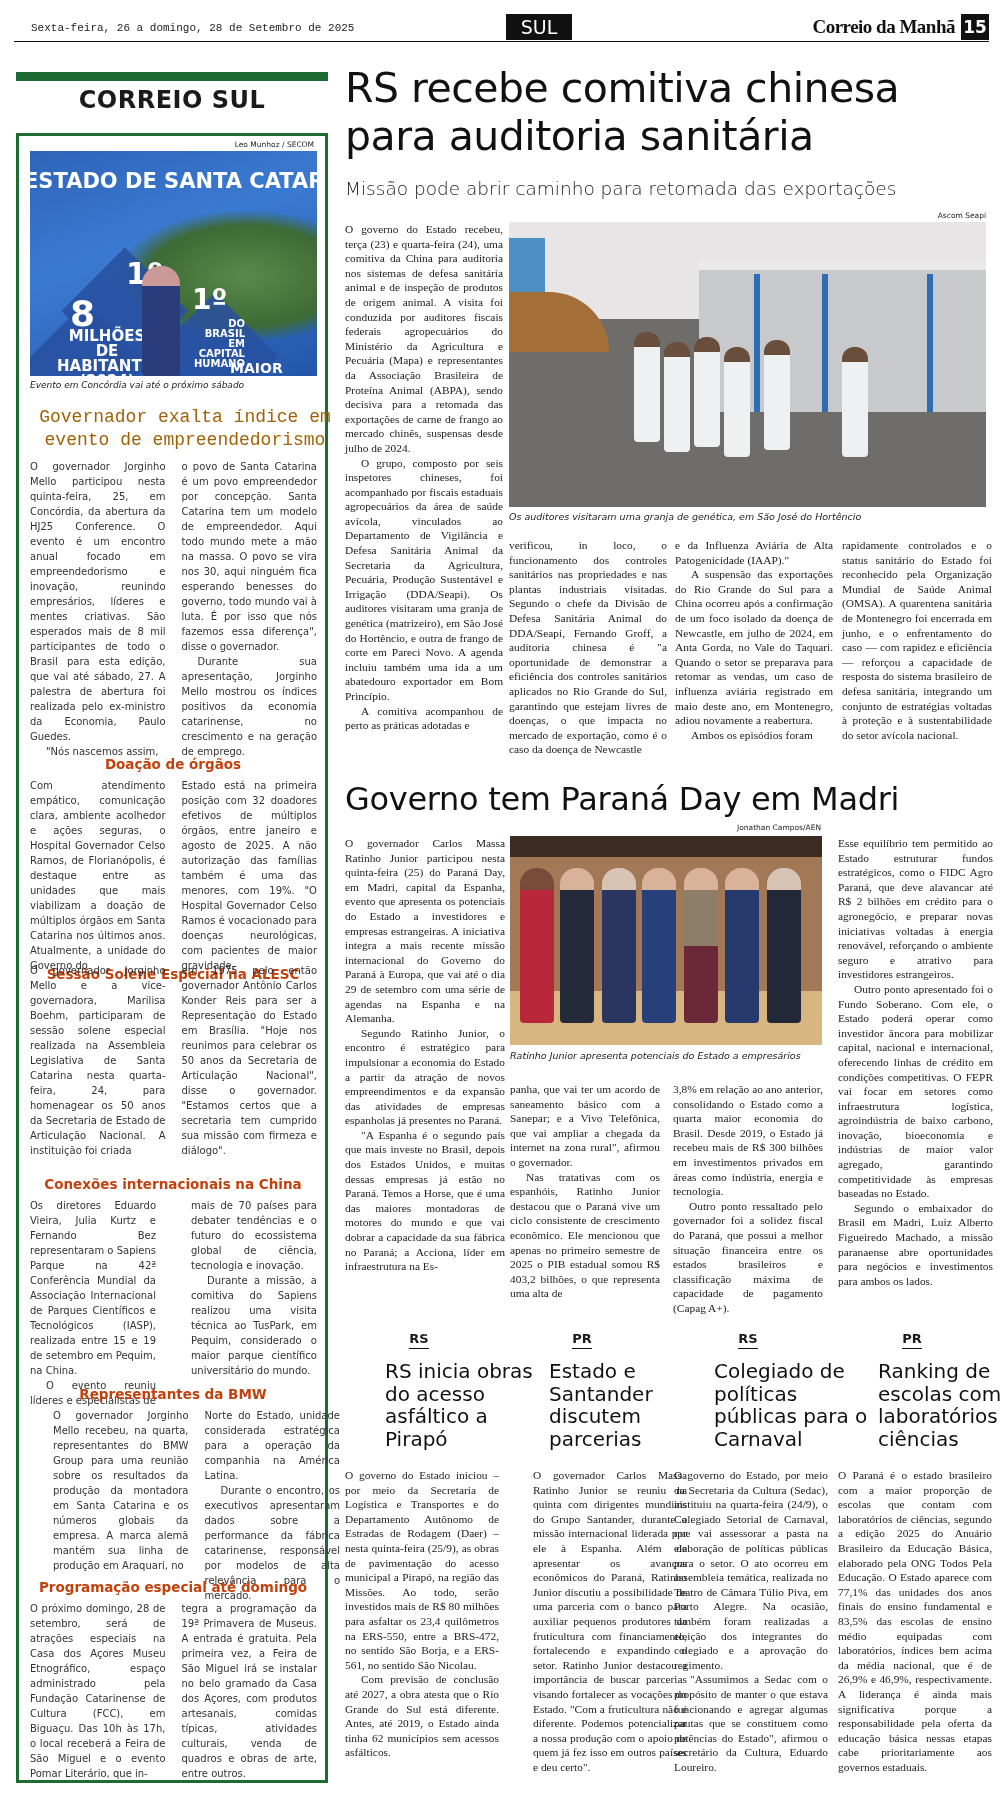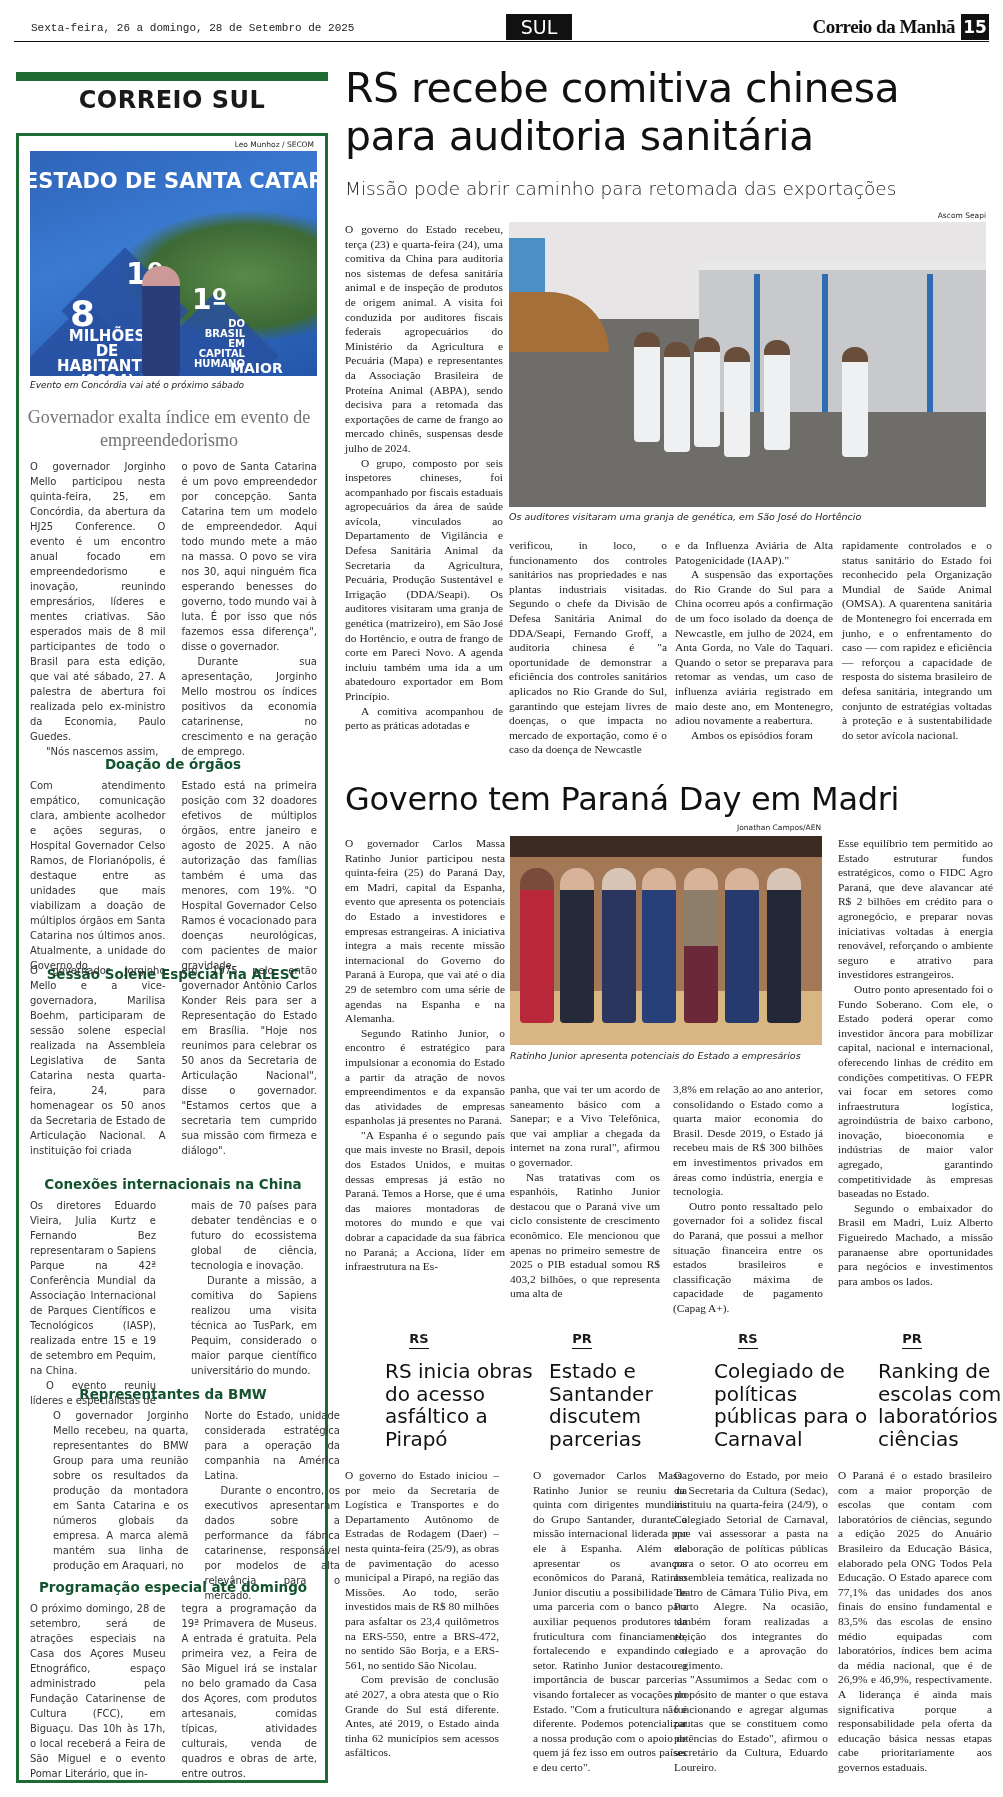--- a/index.html
+++ b/index.html
@@ -27,7 +27,7 @@
   .sul-photo .stat { position: absolute; font-family: "DejaVu Sans", sans-serif; font-weight: bold; color: #fff; text-align: center; line-height: 1; }
   .sul-photo .speaker { position: absolute; left: 112px; top: 115px; width: 38px; height: 110px; background: linear-gradient(#c99 0 18%, #2a3d7a 18% 100%); border-radius: 18px 18px 4px 4px; }
   .sul-caption { position: absolute; left: 11px; top: 244px; font-family: "DejaVu Sans", sans-serif; font-style: italic; font-size: 9px; color: #222; }
-  .sul-headline { position: absolute; left: 4px; top: 270px; width: 292px; text-align: center; font-family: Liberation Serif, serif; font-size: 18px; line-height: 23px; color: #737373; }
+  .sul-headline { position: absolute; left: 20px; top: 270px; width: 292px; text-align: center; font-family: Liberation Mono, monospace; font-size: 18px; line-height: 23px; color: #a16207; }
   .sub-head { position: absolute; left: 8px; width: 292px; text-align: center; font-family: "DejaVu Sans", sans-serif; font-weight: bold; font-size: 13.5px; color: #14532d; }
   .sul-cols { position: absolute; left: 11px; width: 287px; display: flex; gap: 16px; }
   .sul-cols .col { flex: 1; font-family: "DejaVu Sans", sans-serif; font-size: 10px; line-height: 15px; text-align: justify; hyphens: auto; color: #333; }

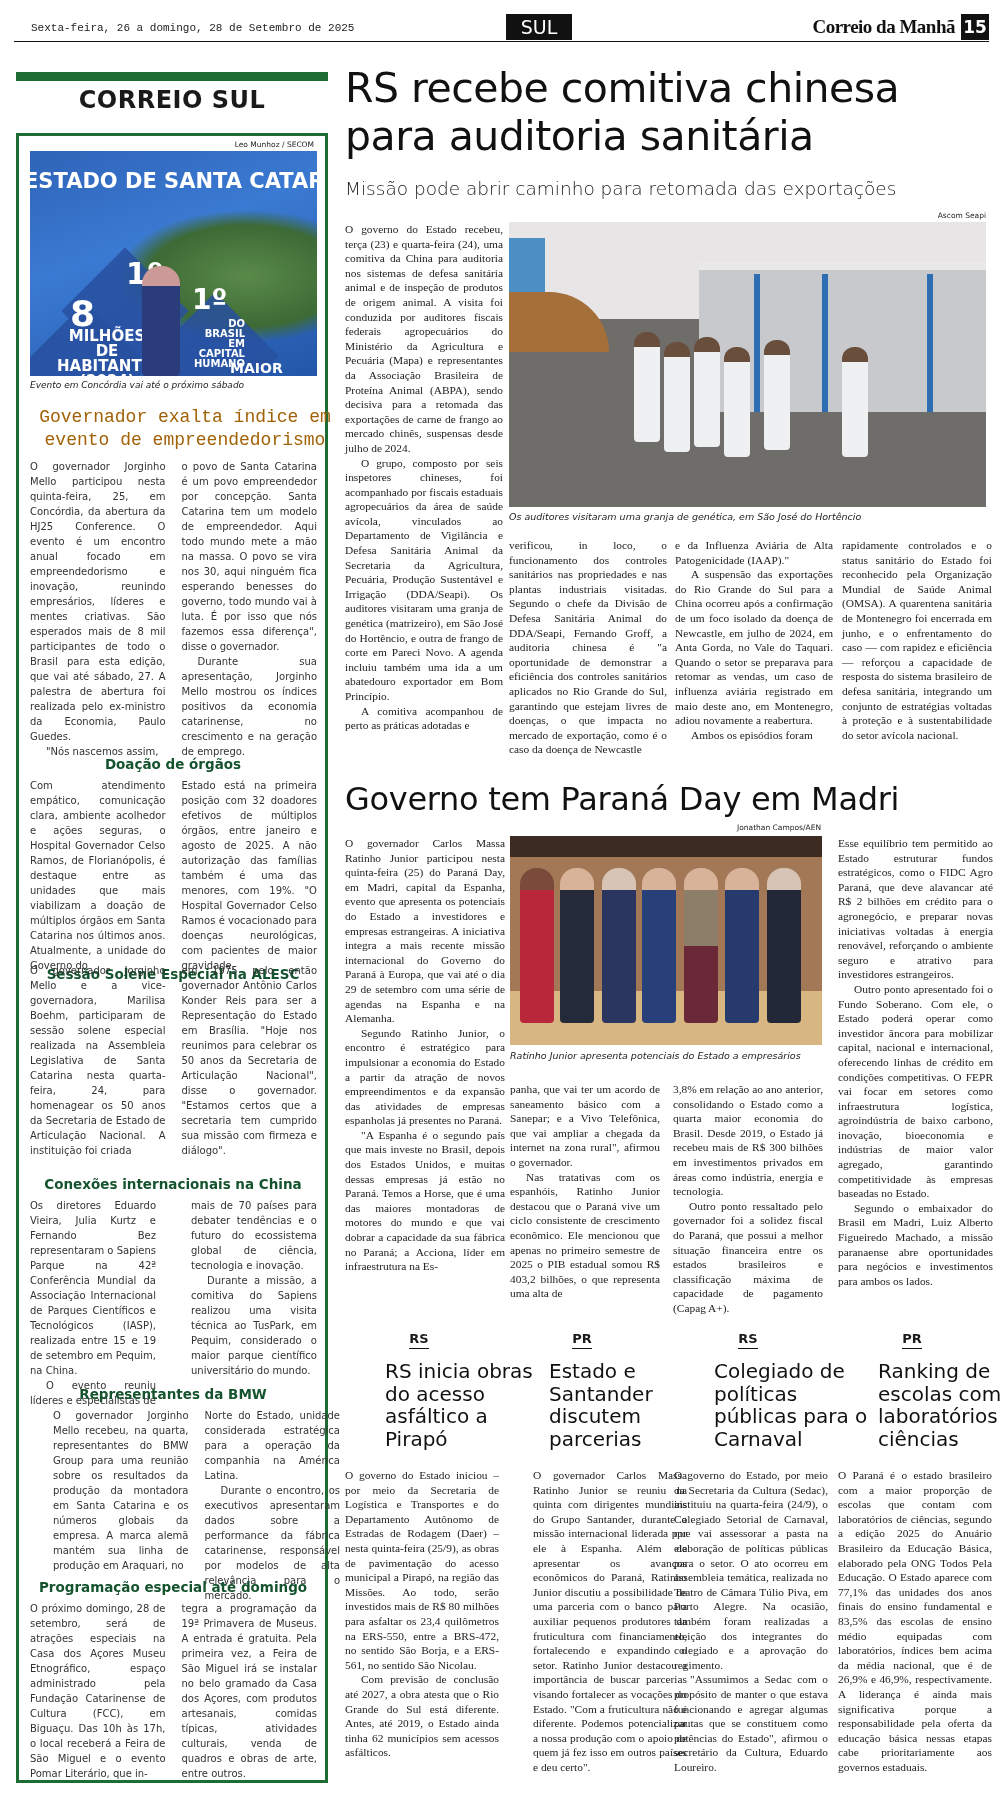--- a/index.html
+++ b/index.html
@@ -28,7 +28,7 @@
   .sul-photo .speaker { position: absolute; left: 112px; top: 115px; width: 38px; height: 110px; background: linear-gradient(#c99 0 18%, #2a3d7a 18% 100%); border-radius: 18px 18px 4px 4px; }
   .sul-caption { position: absolute; left: 11px; top: 244px; font-family: "DejaVu Sans", sans-serif; font-style: italic; font-size: 9px; color: #222; }
   .sul-headline { position: absolute; left: 20px; top: 270px; width: 292px; text-align: center; font-family: Liberation Mono, monospace; font-size: 18px; line-height: 23px; color: #a16207; }
-  .sub-head { position: absolute; left: 8px; width: 292px; text-align: center; font-family: "DejaVu Sans", sans-serif; font-weight: bold; font-size: 13.5px; color: #14532d; }
+  .sub-head { position: absolute; left: 8px; width: 292px; text-align: center; font-family: "DejaVu Sans", sans-serif; font-weight: bold; font-size: 13.5px; color: #c2410c; }
   .sul-cols { position: absolute; left: 11px; width: 287px; display: flex; gap: 16px; }
   .sul-cols .col { flex: 1; font-family: "DejaVu Sans", sans-serif; font-size: 10px; line-height: 15px; text-align: justify; hyphens: auto; color: #333; }
   .sul-cols .col p + p { text-indent: 16px; }

